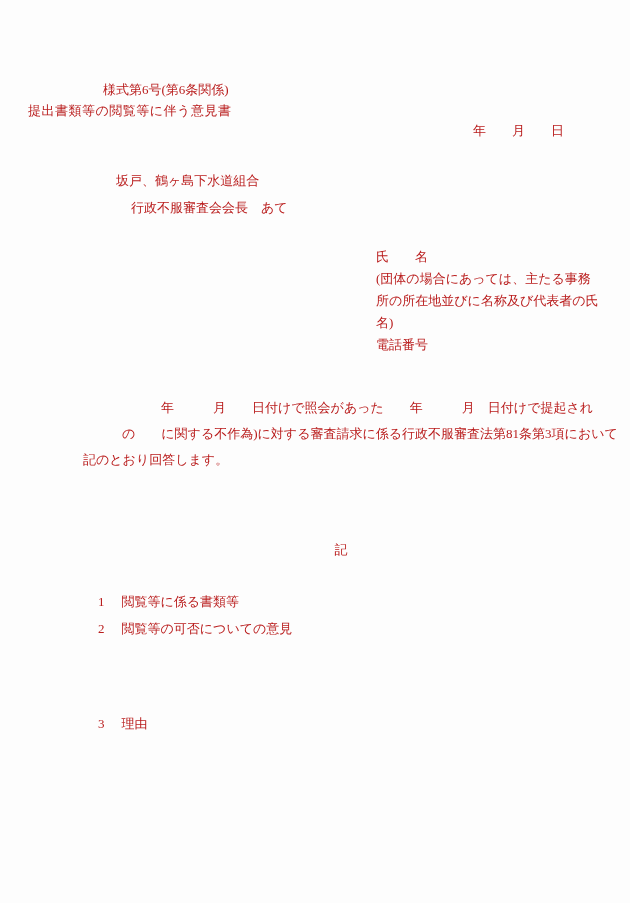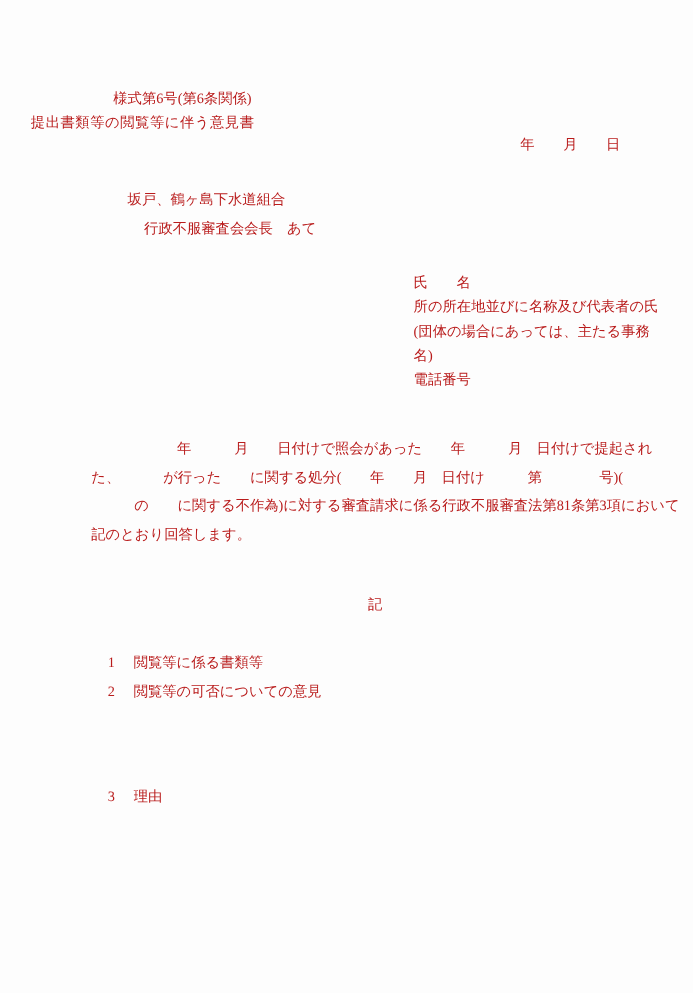--- a/index.html
+++ b/index.html
@@ -58,8 +58,8 @@
 
   <div class="abs applicant-block">
     <div>氏　　名</div>
+    <div>(団体の場合にあっては、主たる事務</div>
     <div>所の所在地並びに名称及び代表者の氏</div>
-    <div>(団体の場合にあっては、主たる事務</div>
     <div>名)</div>
     <div>電話番号</div>
   </div>

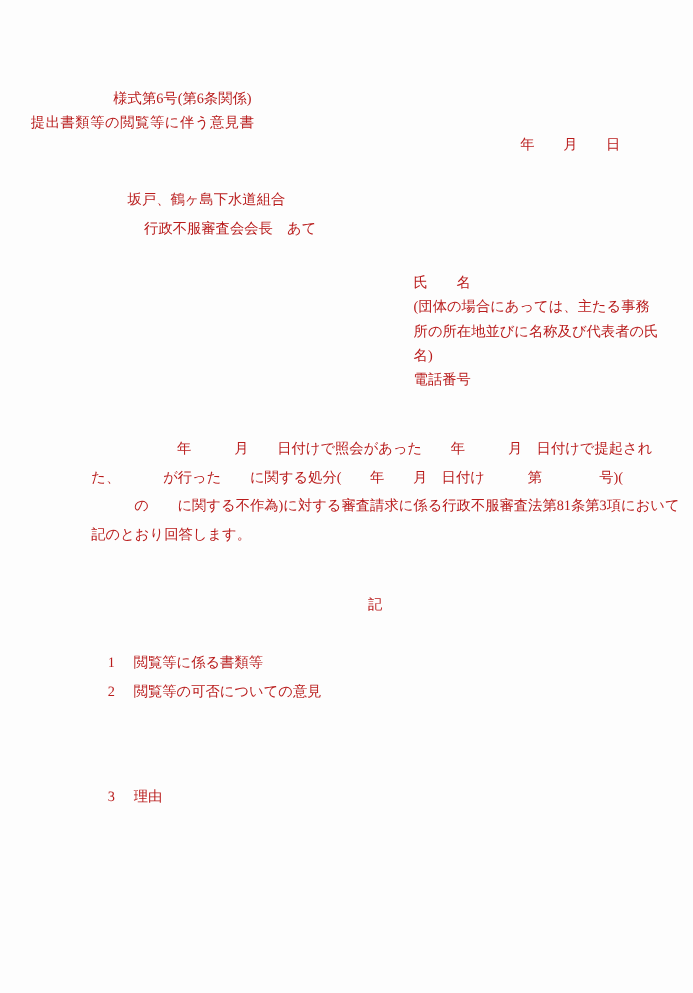--- a/index.html
+++ b/index.html
@@ -66,7 +66,6 @@
 
   <div class="abs body-par">
     <div>　　　　　　年　　　月　　日付けで照会があった　　年　　　月　日付けで提起され</div>
-    <div>た、　　　が行った　　に関する処分(　　年　　月　日付け　　　第　　　　号)(</div>
     <div>　　　の　　に関する不作為)に対する審査請求に係る行政不服審査法第81条第3項において</div>
     <div>記のとおり回答します。</div>
   </div>

